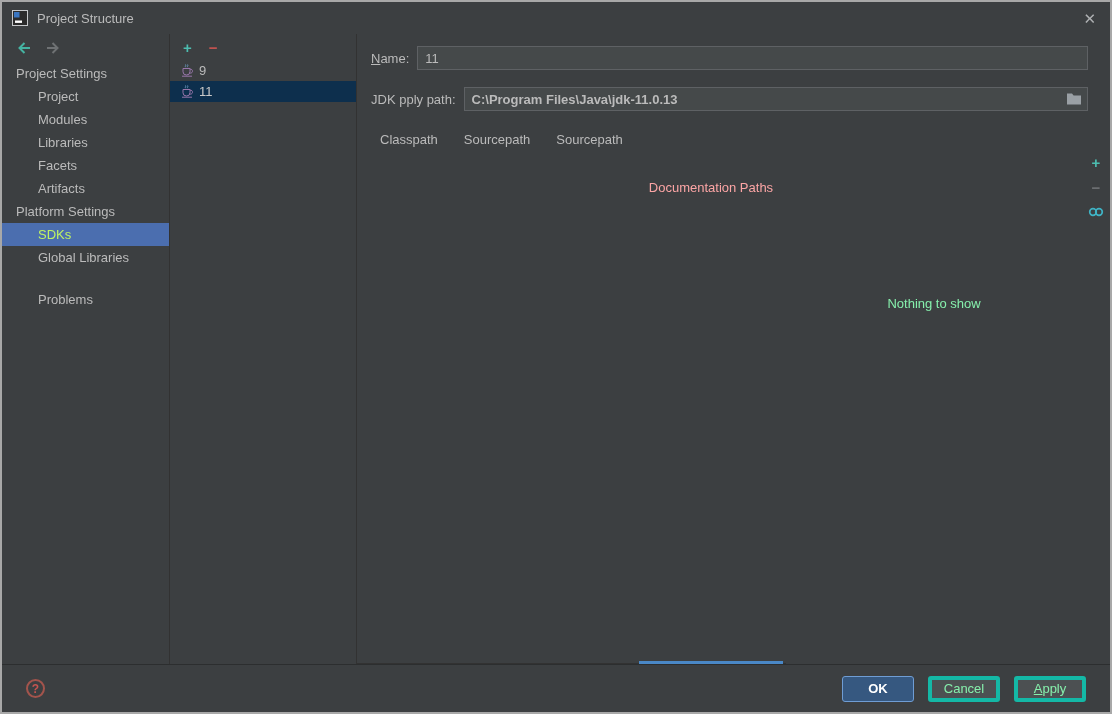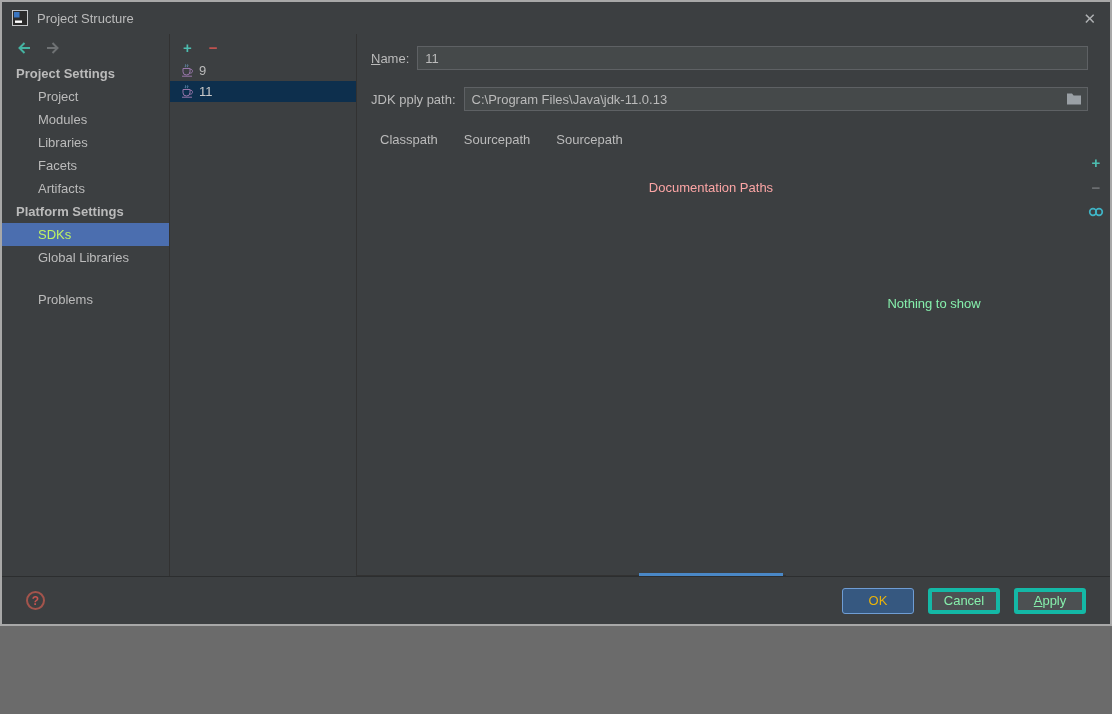--- a/index.html
+++ b/index.html
@@ -4,7 +4,7 @@
 <style>
   html,body{margin:0;padding:0;background:#6b6b6b;}
   *{box-sizing:border-box;}
-  .window{position:relative;width:1112px;height:626px;background:#3c3f41;border:2px solid #a8a8a8;
+  .window{position:relative;width:1112px;height:714px;background:#3c3f41;border:2px solid #a8a8a8;
     font-family:"Liberation Sans",sans-serif;font-size:13px;color:#bbbbbb;
     display:flex;flex-direction:column;overflow:hidden;}
   

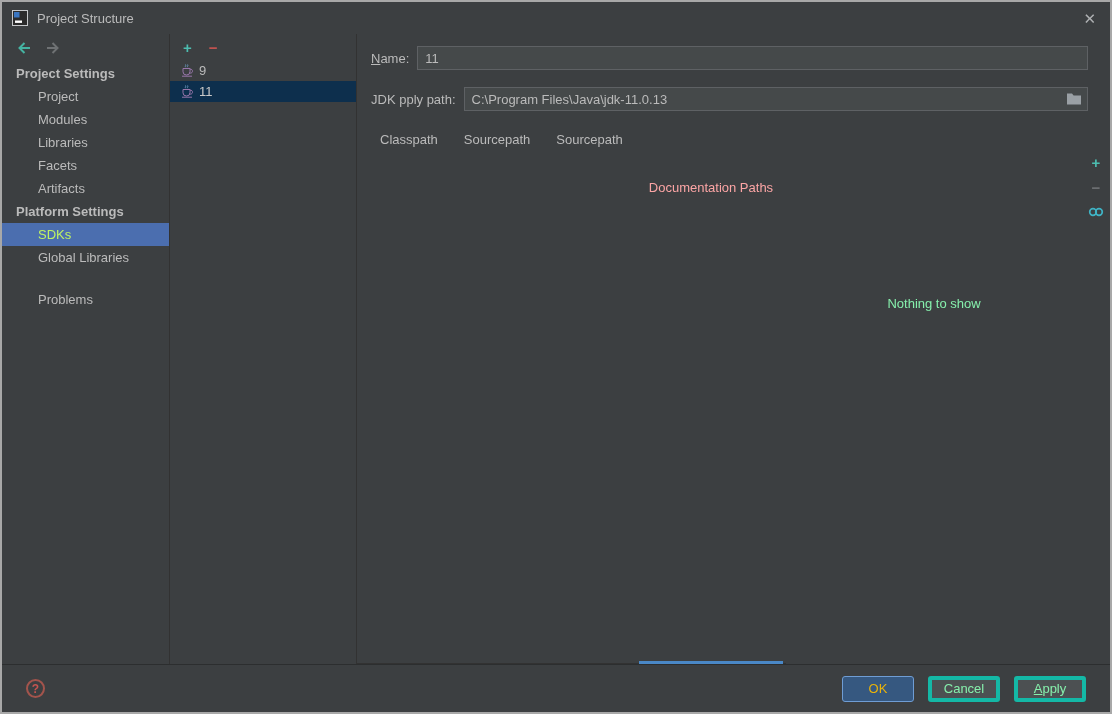--- a/index.html
+++ b/index.html
@@ -16,7 +16,7 @@
   .body{flex:1;display:flex;min-height:0;}
   .sidebar{flex:0 0 168px;border-right:1px solid #323232;display:flex;flex-direction:column;}
   .nav-row{height:28px;display:flex;align-items:center;gap:15px;padding-left:15px;}
-  .side-header{height:23px;line-height:23px;padding-left:14px;font-weight:bold;white-space:nowrap;}
+  .side-header{height:23px;line-height:23px;padding-left:14px;font-weight:normal;white-space:nowrap;}
   .side-item{height:23px;line-height:23px;padding-left:36px;white-space:nowrap;cursor:default;}
   .side-item.selected{background:#4b6eaf;color:#bef264;}
   .side-problems{margin-top:19px;}

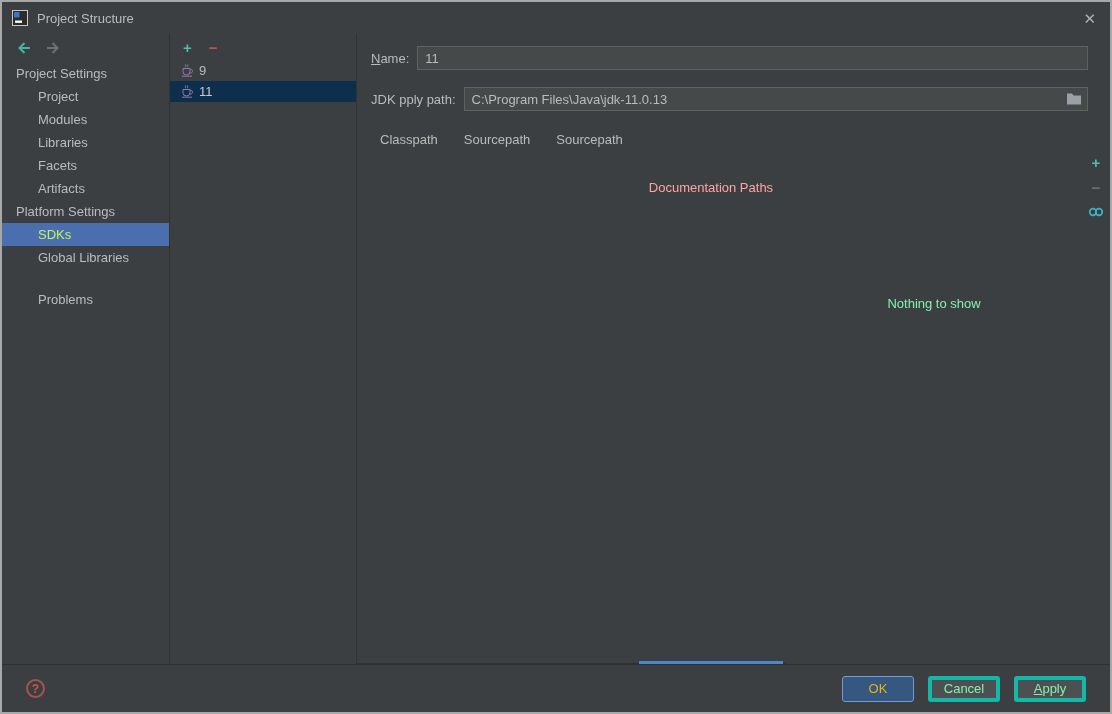--- a/index.html
+++ b/index.html
@@ -38,7 +38,7 @@
   .text-field{flex:1;height:24px;background:#45494a;border:1px solid #5e6164;color:#bbbbbb;
     font-family:"Liberation Sans",sans-serif;font-size:13px;padding:0 7px;outline:none;}
   .jdk-wrap{flex:1;position:relative;display:flex;}
-  .jdk-wrap .text-field{width:100%;padding-right:30px;}
+  .jdk-wrap .text-field{width:100%;padding-right:30px;font-weight:bold;}
   .folder-btn{position:absolute;right:6px;top:5px;cursor:default;line-height:0;}
   .tabs-zone{flex:1;display:flex;margin-top:15px;min-height:0;}
   .tabs-left{flex:1;display:flex;flex-direction:row;min-width:0;}

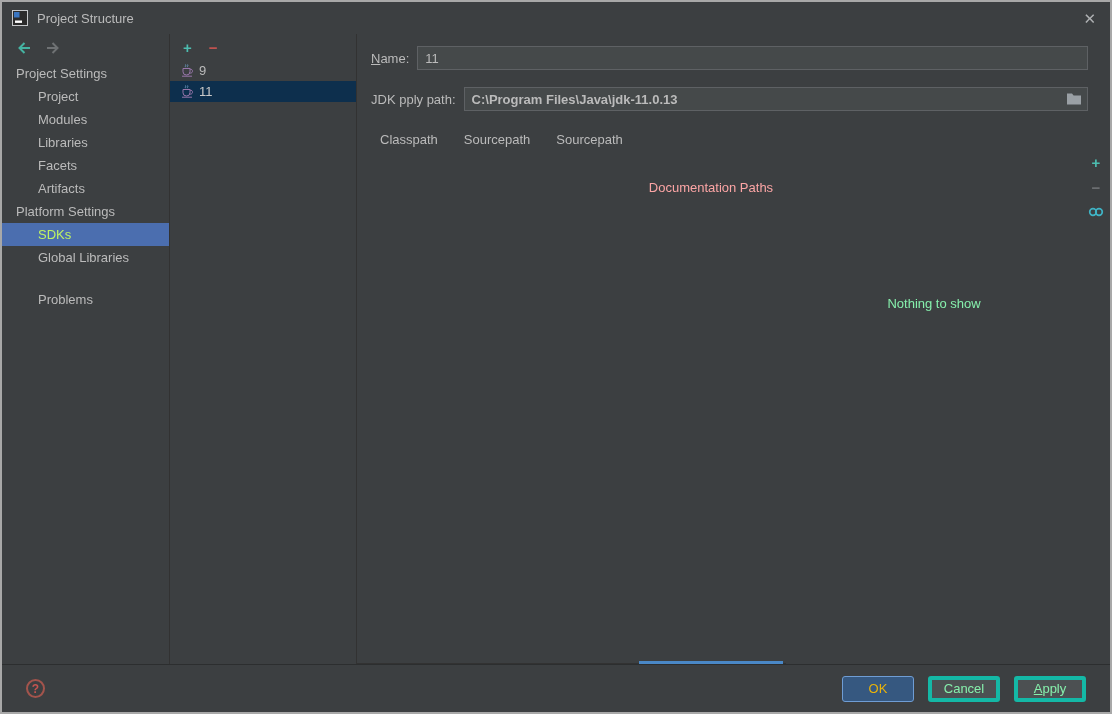--- a/index.html
+++ b/index.html
@@ -60,7 +60,7 @@
   .btn{min-width:72px;height:26px;border-radius:3px;background:#4c5052;border:4px solid #14b8a6;
     color:#86efac;font-family:"Liberation Sans",sans-serif;font-size:13px;
     display:flex;align-items:center;justify-content:center;cursor:default;}
-  .btn.primary{background:#365880;border:1px solid #6f9dd4;color:#eab308;}
+  .btn.primary{background:#365880;border:1px solid #6f9dd4;color:#ffffff;font-weight:bold;}
   svg{display:block;}
 </style>
 </head>

